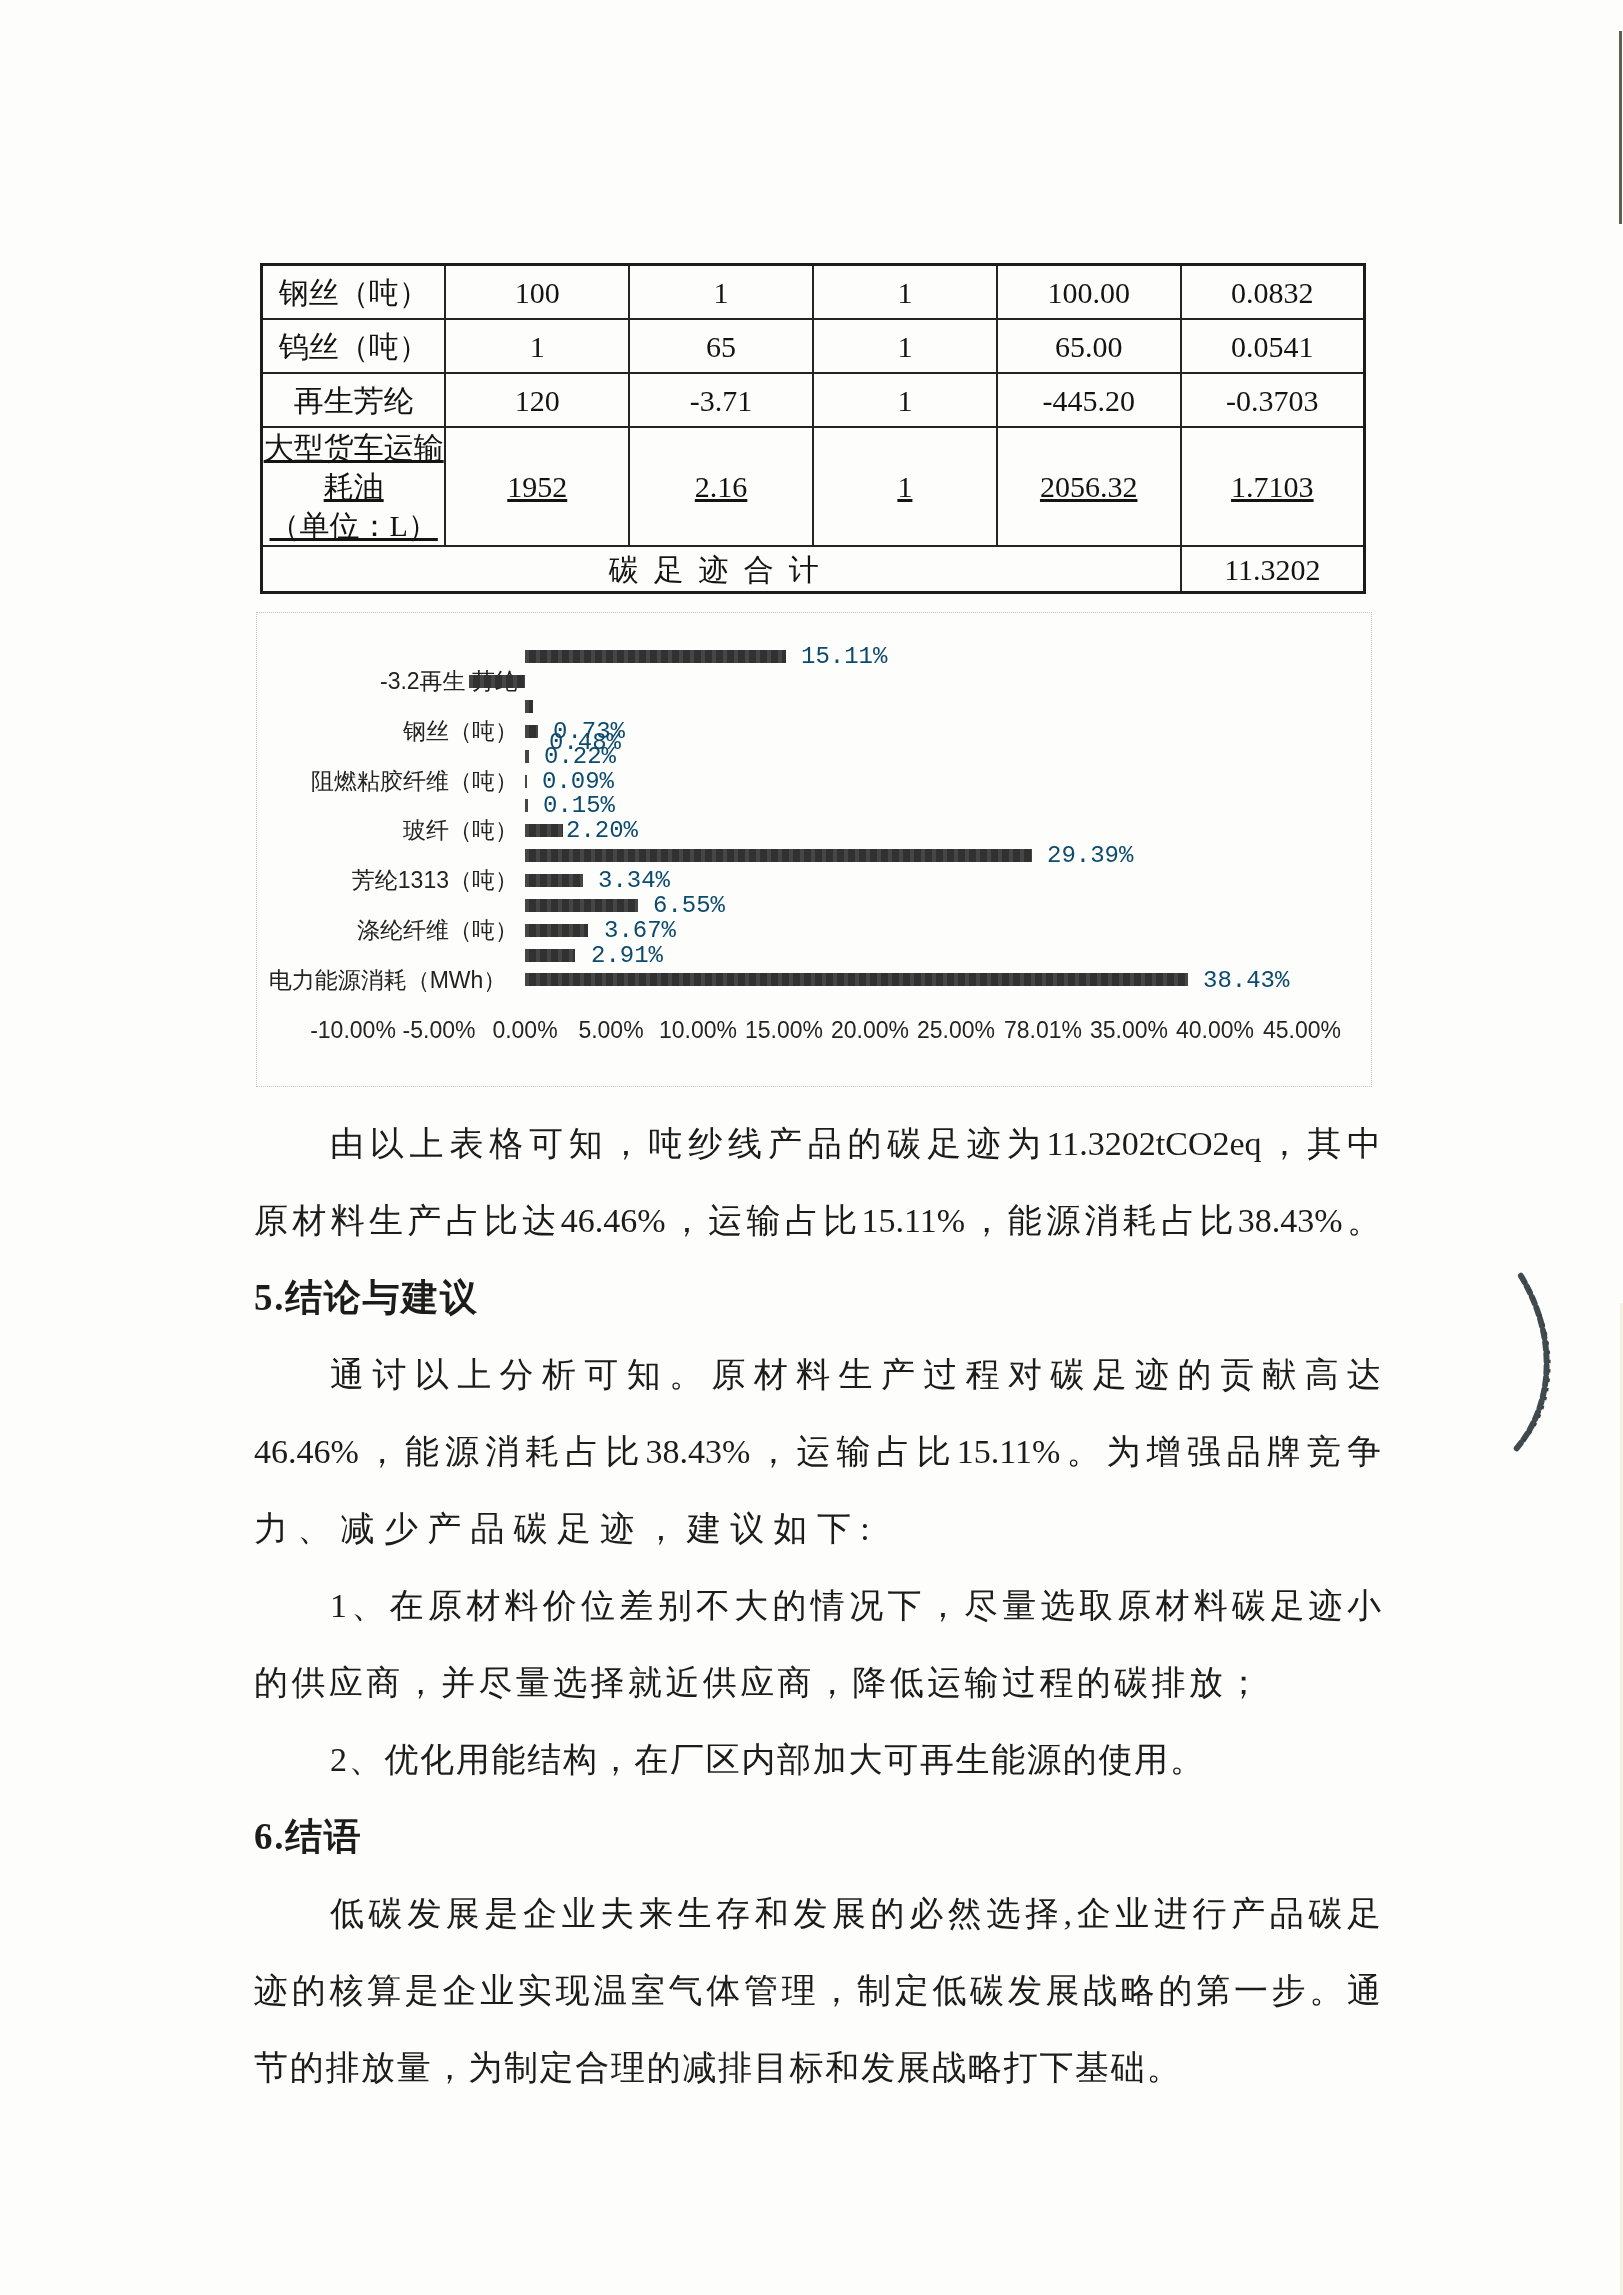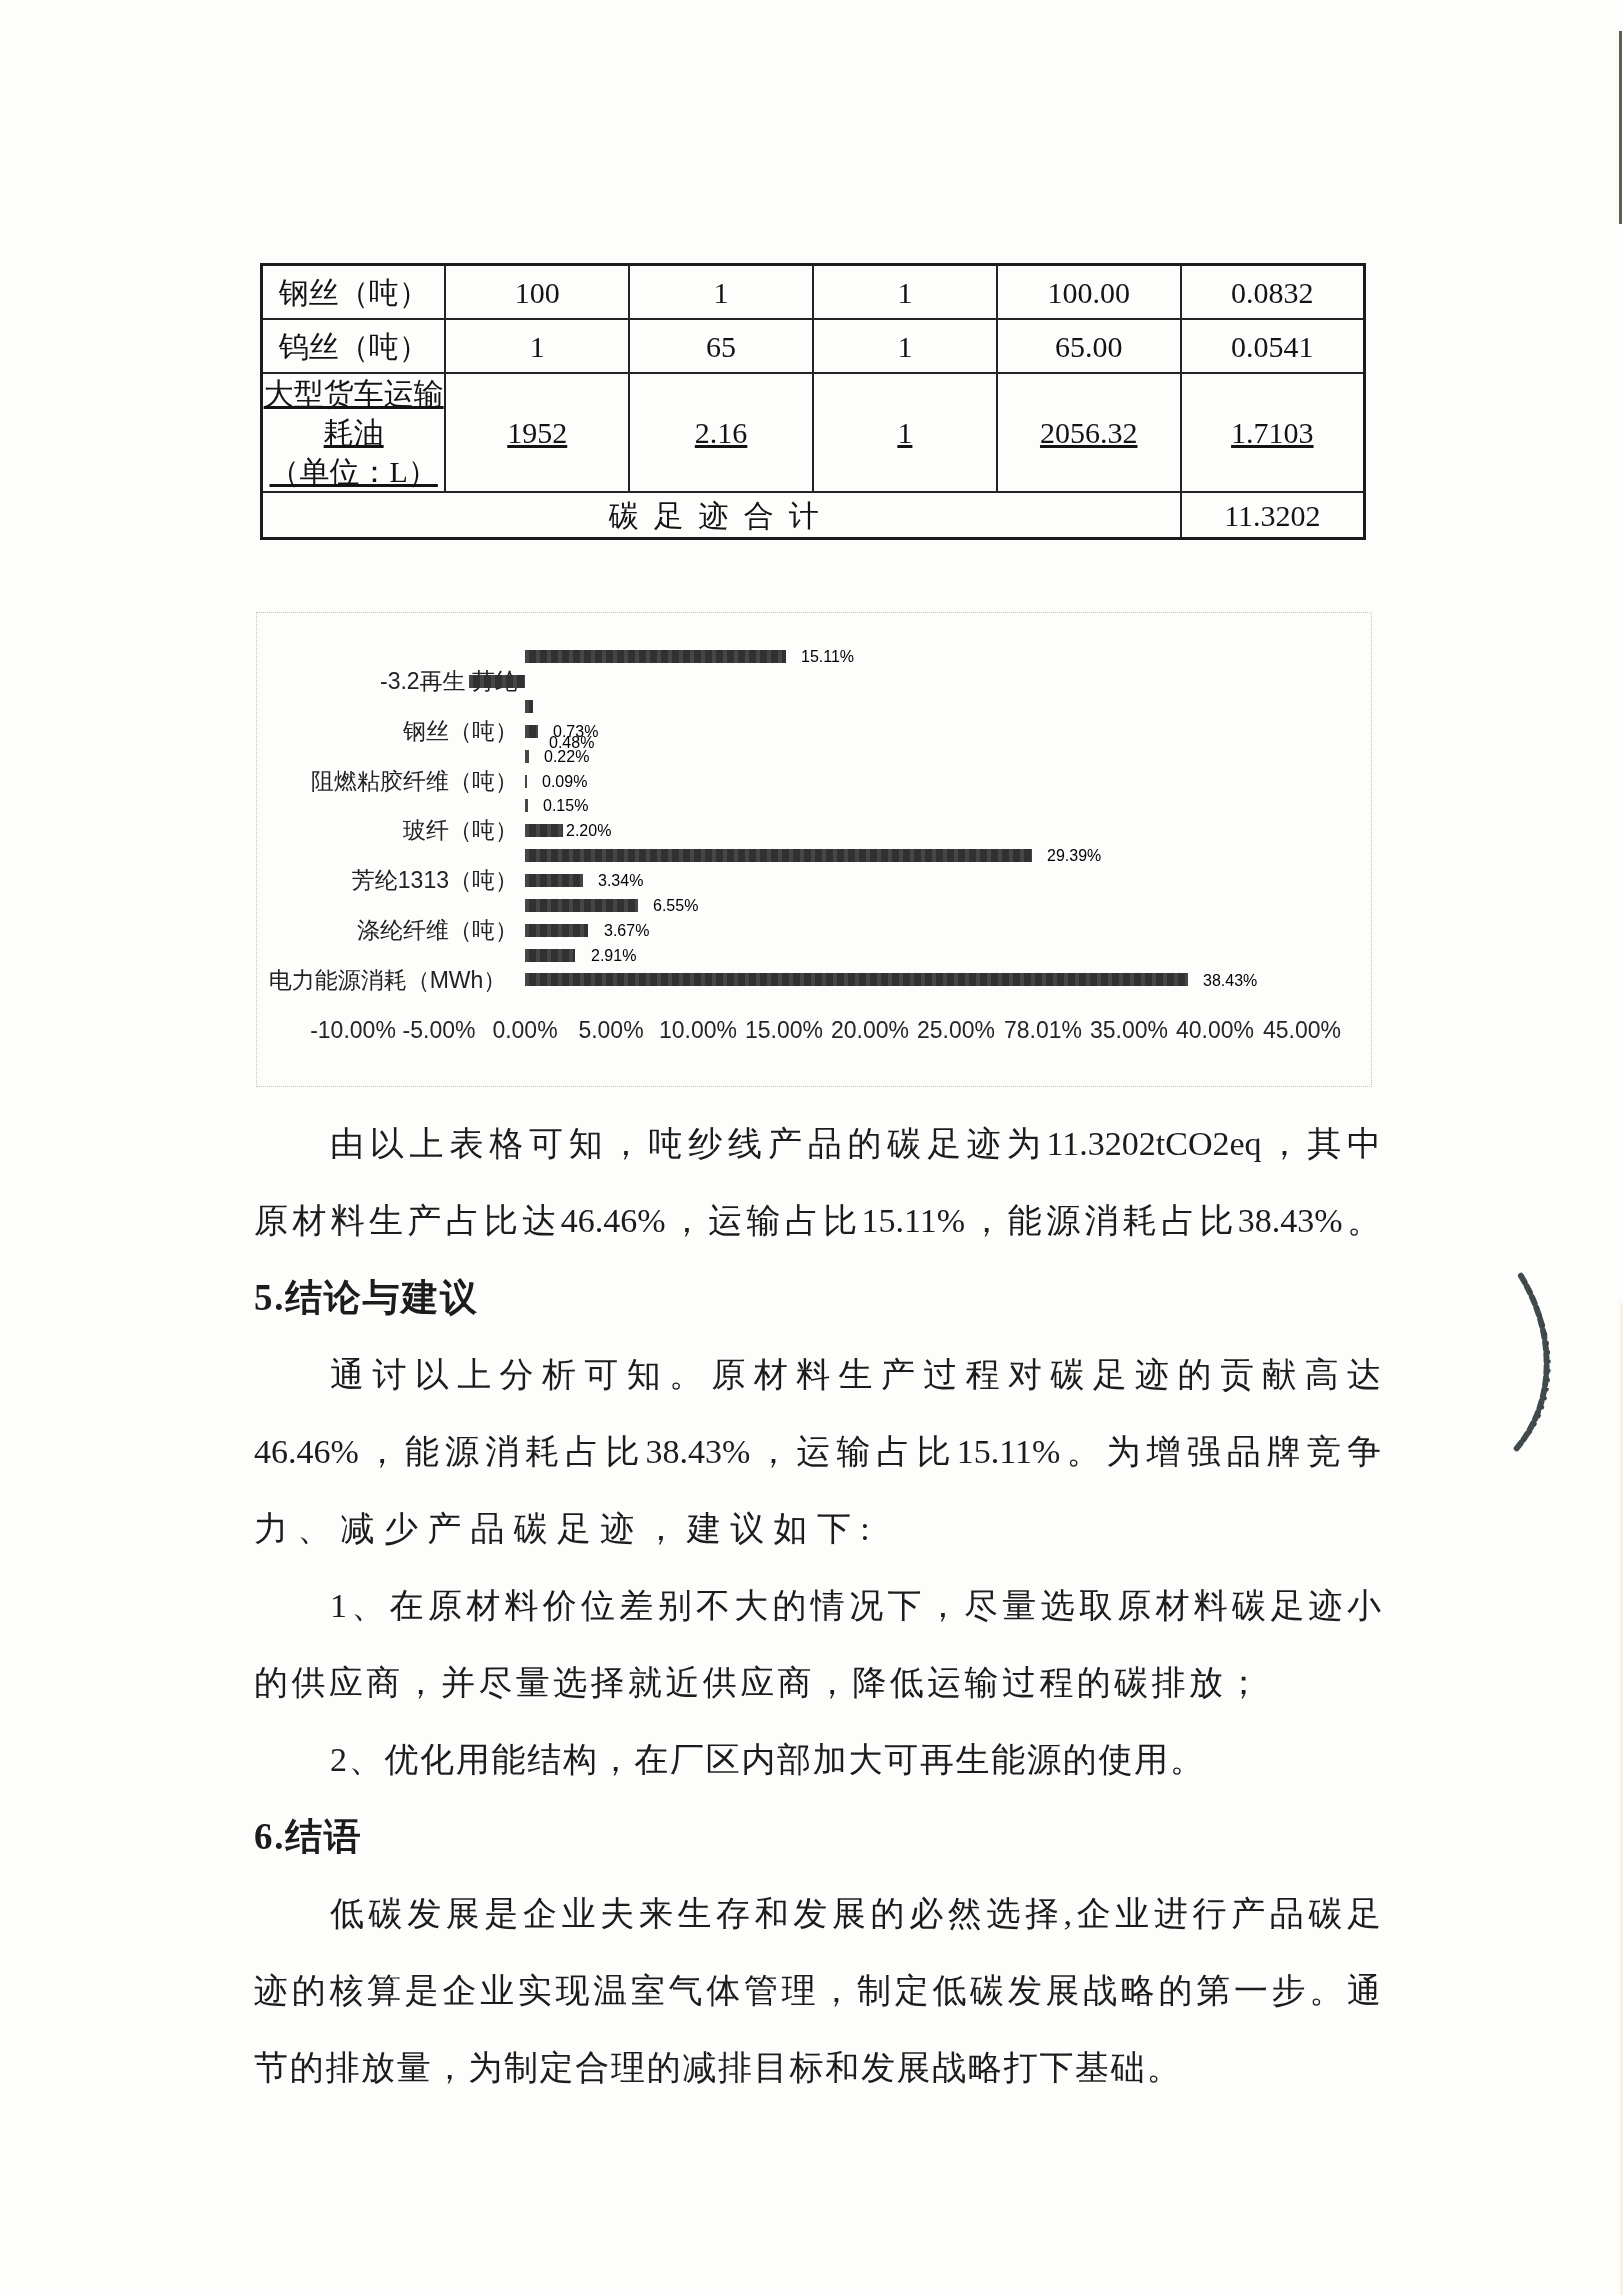--- a/index.html
+++ b/index.html
@@ -87,6 +87,14 @@
             <td>1</td>
             <td>65.00</td>
             <td>0.0541</td>
+          </tr>
+          <tr class="r2">
+            <td>再生芳纶</td>
+            <td>120</td>
+            <td>-3.71</td>
+            <td>1</td>
+            <td>-445.20</td>
+            <td>-0.3703</td>
           </tr>
           <tr class="r3">
             <td>大型货车运输耗油

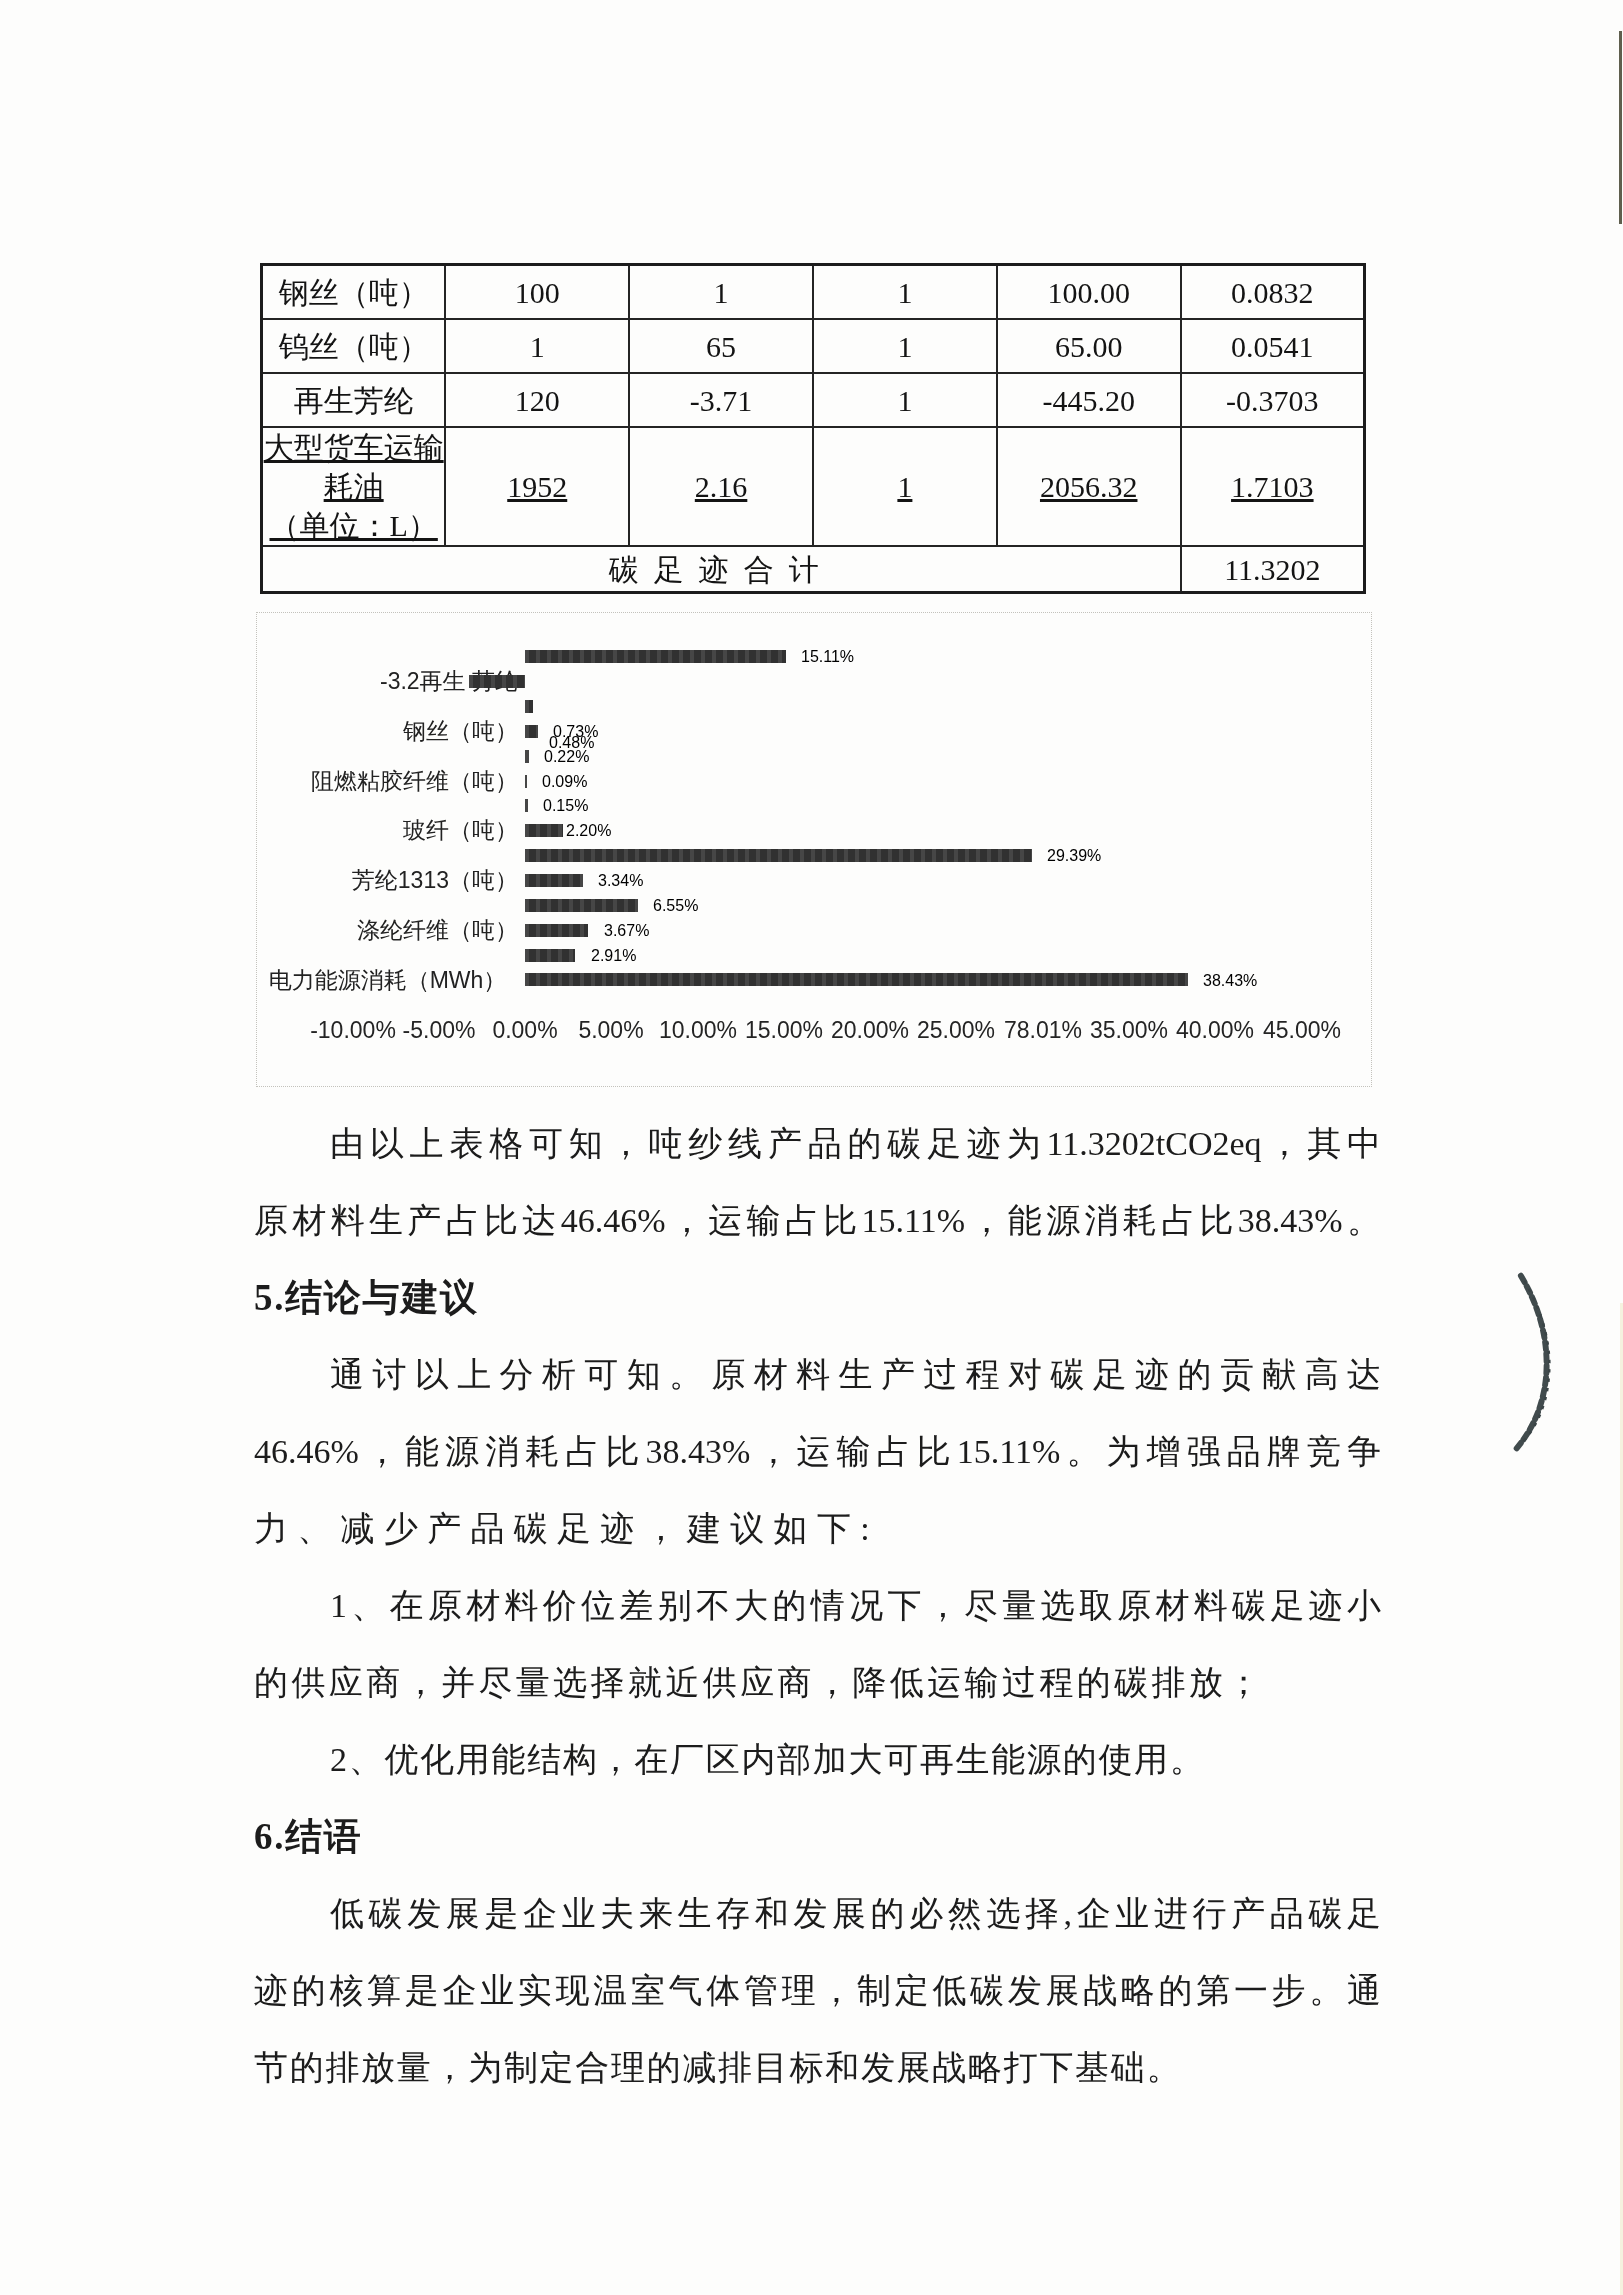--- a/index.html
+++ b/index.html
@@ -43,7 +43,7 @@
     background-image:repeating-linear-gradient(90deg,rgba(255,255,255,.10) 0 4.2px,rgba(0,0,0,0) 4.2px 11px);
   }
   .figure .vlab{
-    position:absolute;height:25px;line-height:25px;font-size:16px;color:#000000;white-space:nowrap;
+    position:absolute;height:25px;line-height:25px;font-size:24px;color:#0c4a6e;white-space:nowrap;font-family:Liberation Mono, monospace;
   }
   .figure .tick{
     position:absolute;top:404px;transform:translateX(-50%);

